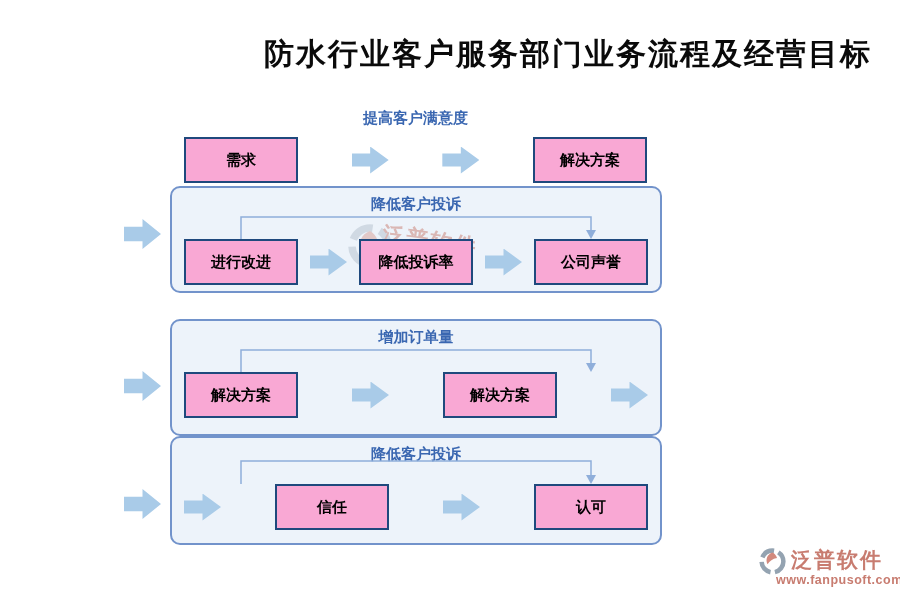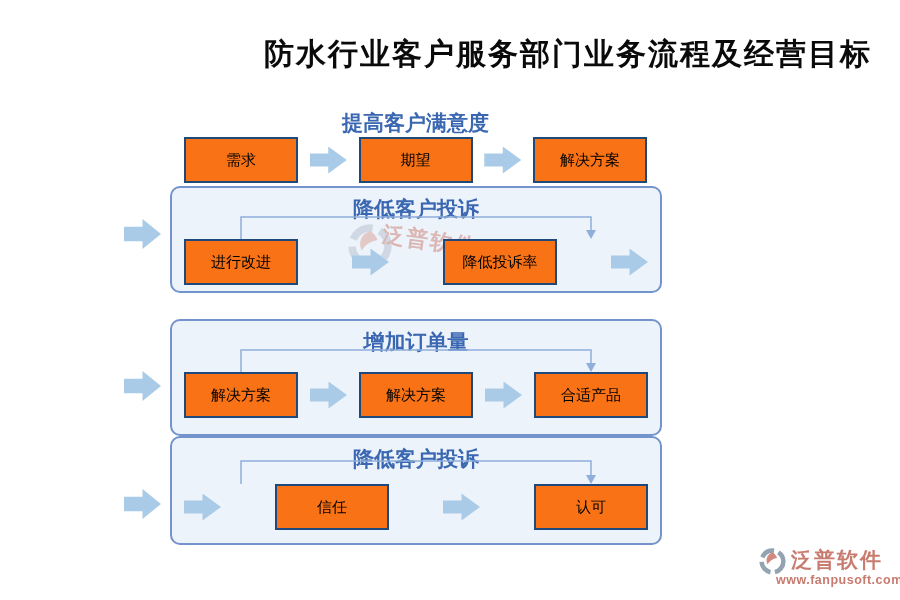--- a/index.html
+++ b/index.html
@@ -13,7 +13,7 @@
     letter-spacing:2px;white-space:nowrap;
   }
   .goal-label{
-    font-size:21px;font-weight:bold;color:#3A67B1;text-align:center;white-space:nowrap;
+    font-size:15px;font-weight:bold;color:#3A67B1;text-align:center;white-space:nowrap;
   }
   .row1-label{position:absolute;left:184px;top:109px;width:463px;}
   .row1-flow{

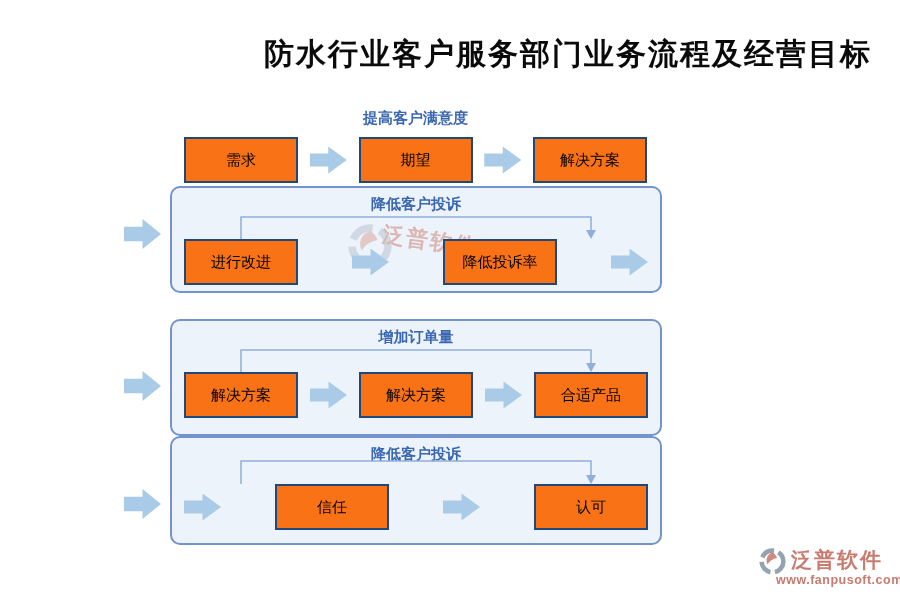--- a/index.html
+++ b/index.html
@@ -36,9 +36,9 @@
   .panel-3 .panel-flow{top:51px;}
   .panel-4 .panel-flow{top:46px;}
   .fbox{
-    width:110px;height:42px;background:#f97316;border:2px solid #1F497D;
+    width:110px;height:42px;background:#f9a8d4;border:2px solid #1F497D;
     display:flex;align-items:center;justify-content:center;
-    font-size:15px;font-weight:normal;color:#000000;white-space:nowrap;
+    font-size:15px;font-weight:bold;color:#000000;white-space:nowrap;
     position:relative;z-index:2;
   }
   .barrow{

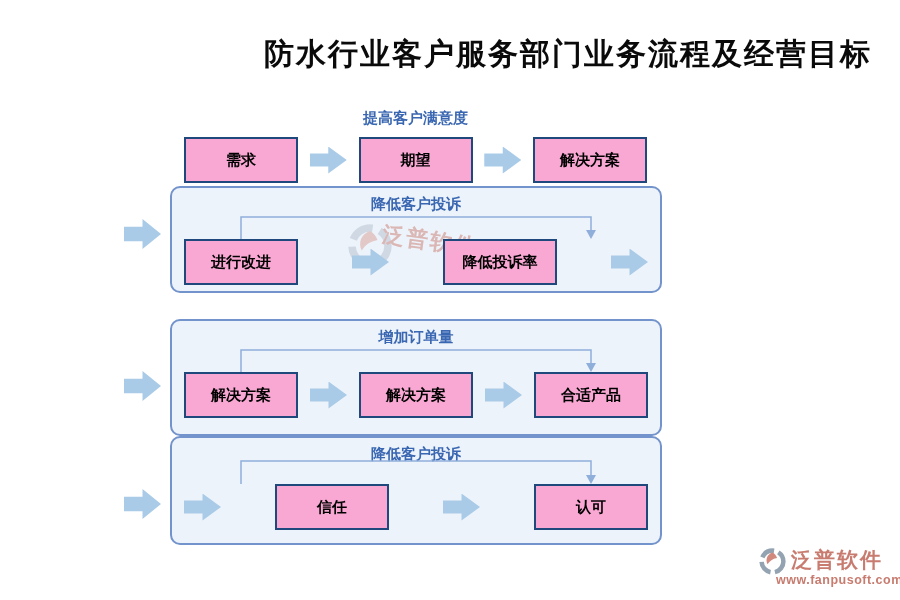--- a/index.html
+++ b/index.html
@@ -77,7 +77,6 @@
 <div class="row1-flow">
   <div class="fbox">需求</div>
   <div class="barrow"></div>
-  <div class="fbox">期望</div>
   <div class="barrow"></div>
   <div class="fbox">解决方案</div>
 </div>

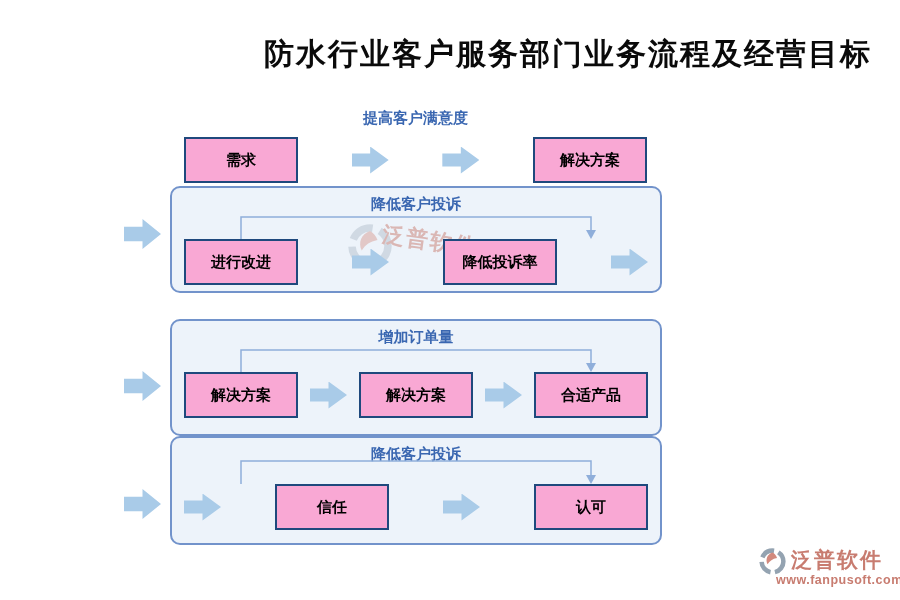--- a/index.html
+++ b/index.html
@@ -101,6 +101,7 @@
     <div class="barrow"></div>
     <div class="fbox">降低投诉率</div>
     <div class="barrow"></div>
+    <div class="fbox">公司声誉</div>
   </div>
 </div>
 

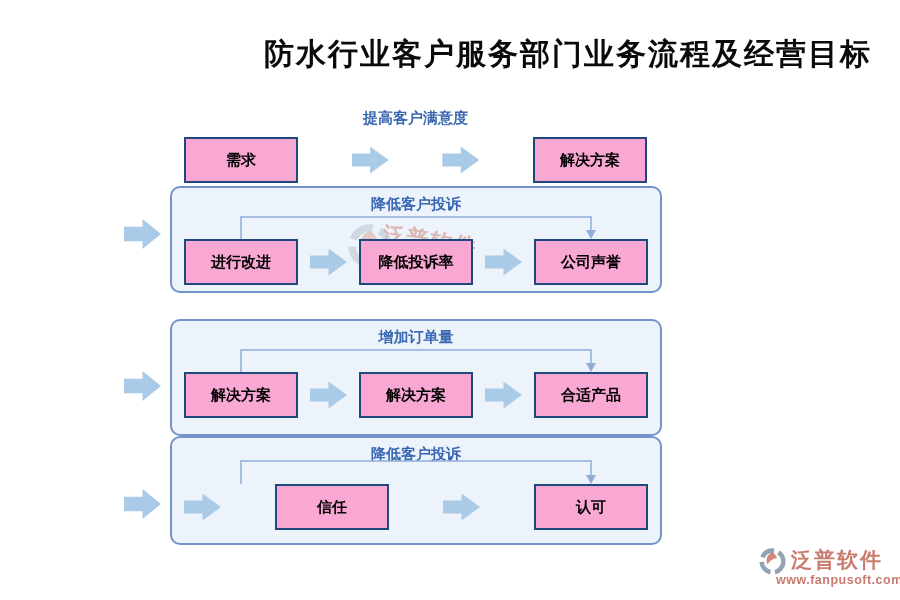--- a/index.html
+++ b/index.html
@@ -117,7 +117,6 @@
     <div class="barrow"></div>
     <div class="fbox">解决方案</div>
     <div class="barrow"></div>
-    <div class="fbox">合适产品</div>
   </div>
 </div>
 

